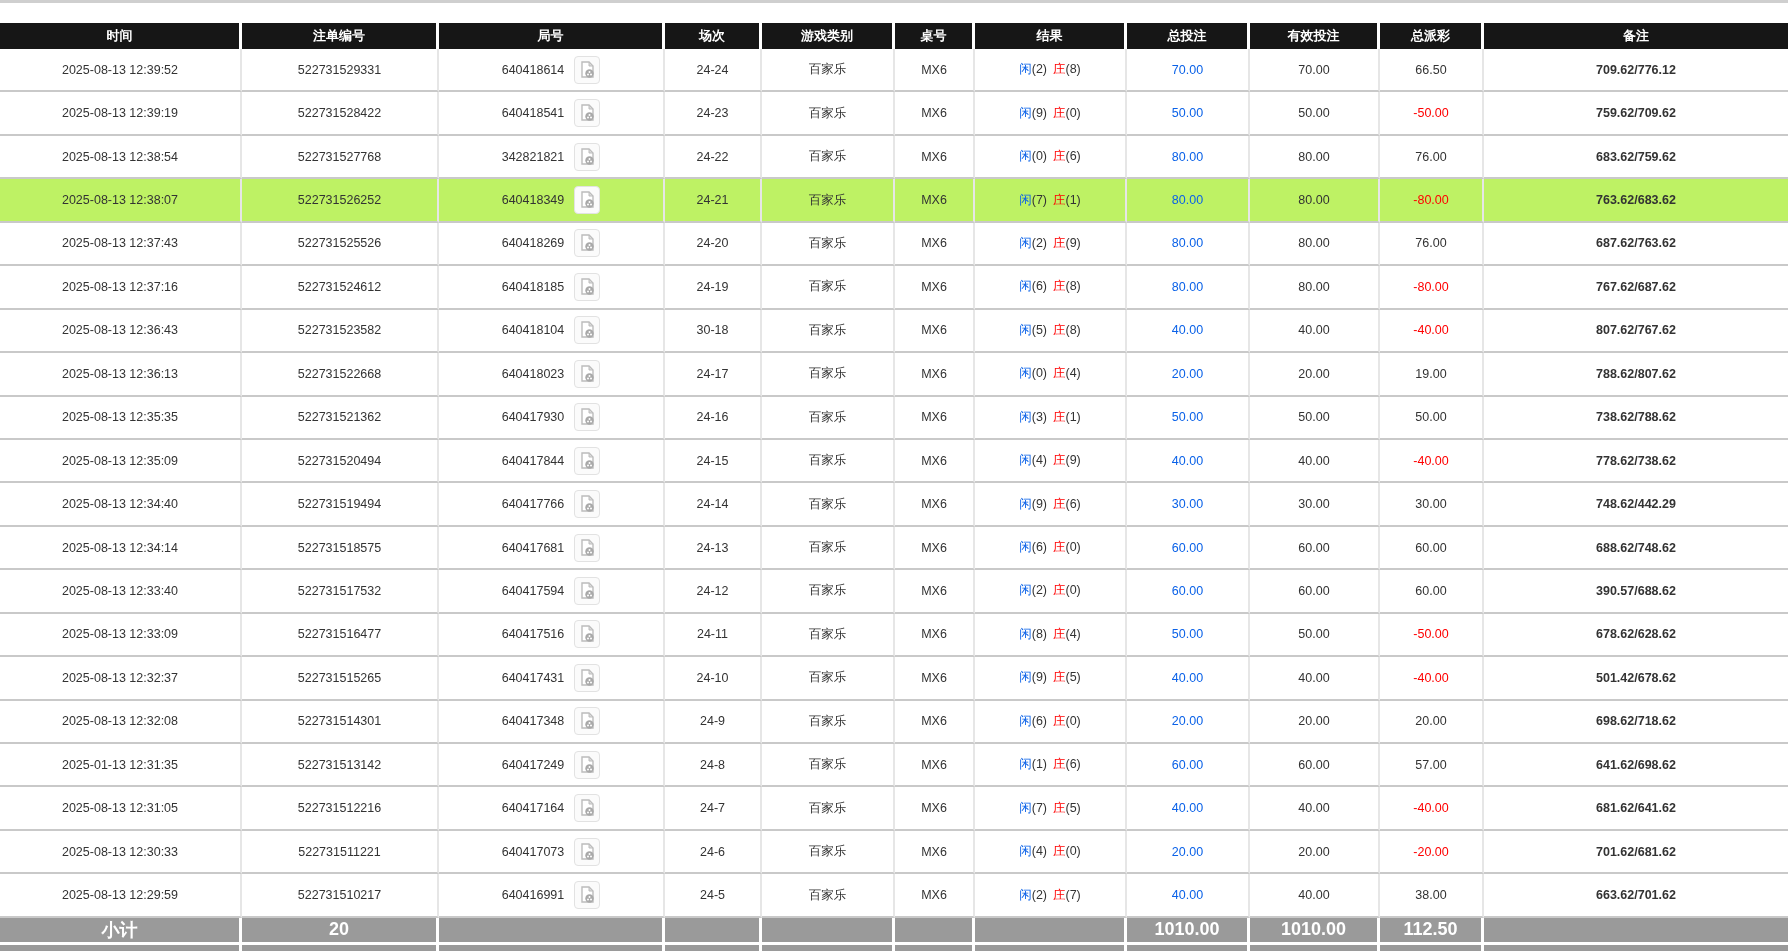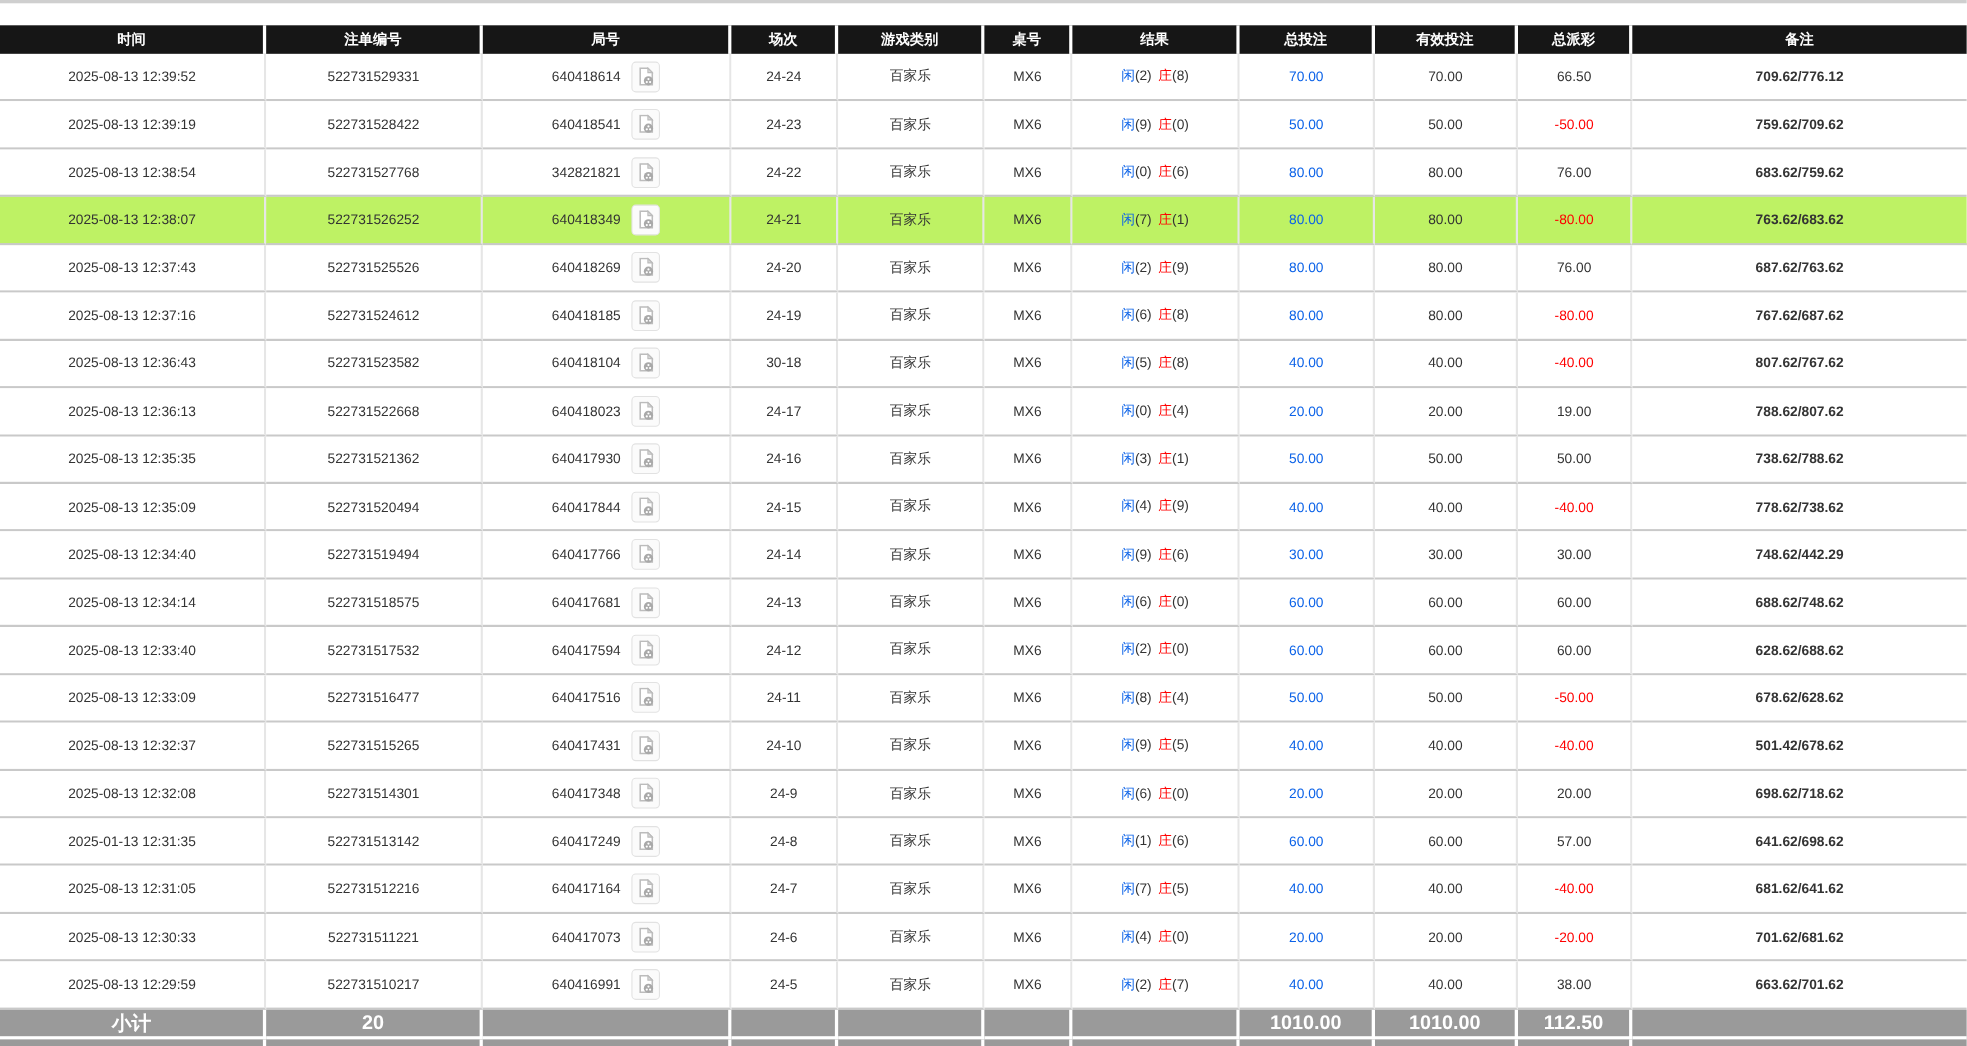--- a/index.html
+++ b/index.html
@@ -488,7 +488,7 @@
     <td class="blue">60.00</td>
     <td>60.00</td>
     <td>60.00</td>
-    <td>628.62/688.62</td>
+    <td>390.57/688.62</td>
   </tr>
       <tr>
     <td>2025-08-13 12:33:09</td>

